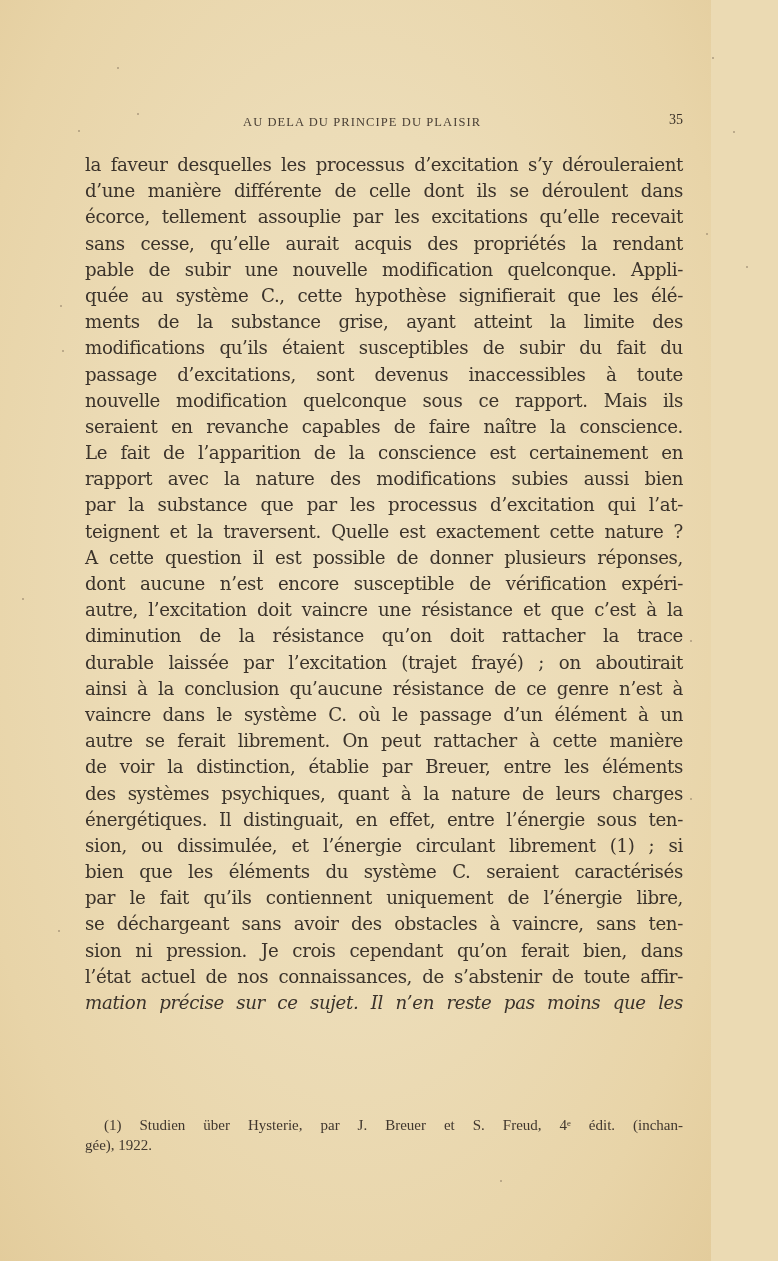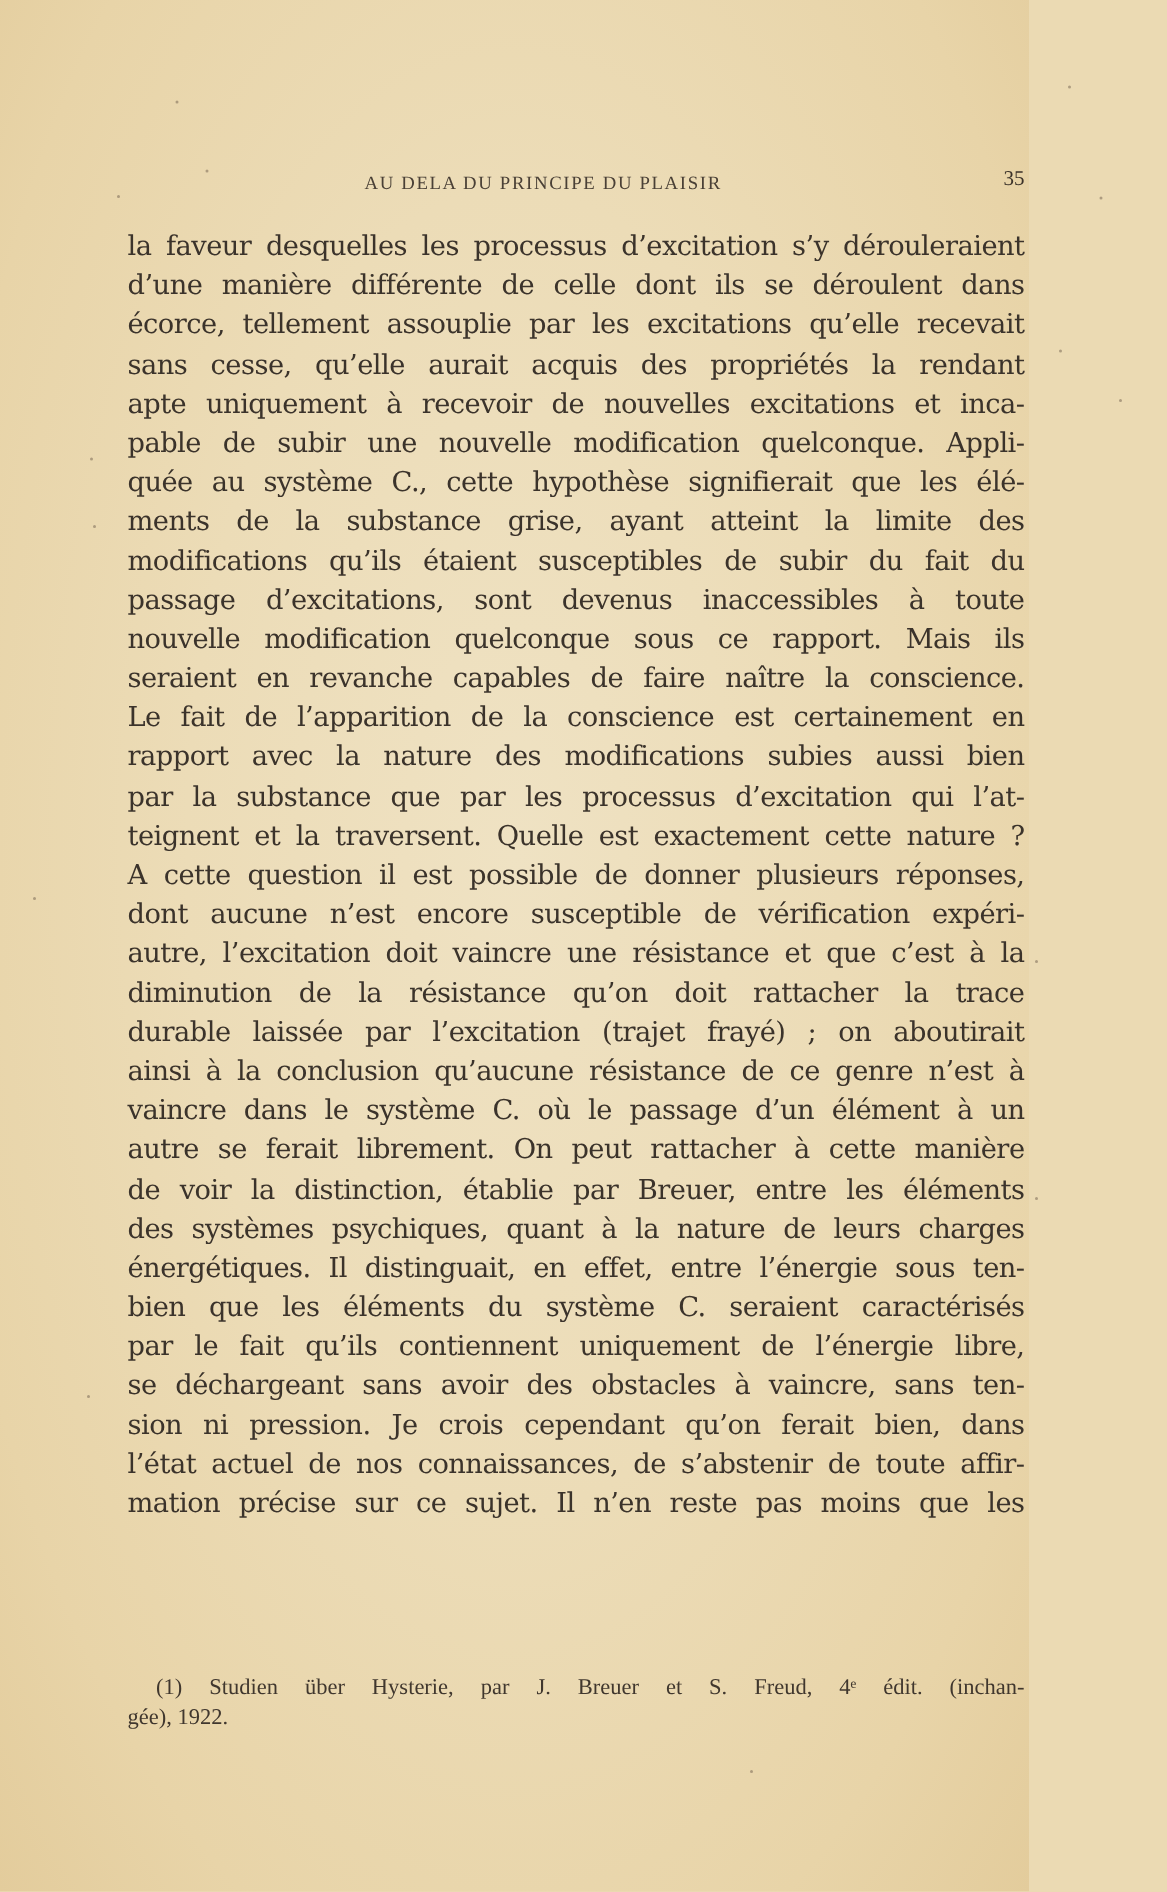--- a/index.html
+++ b/index.html
@@ -20,6 +20,7 @@
         radial-gradient(ellipse at 50% 45%, #efe2c3 0%, #ecdcb7 45%, #e8d4a8 80%, #e3cc9c 100%);
       font-family: "DejaVu Serif", "Liberation Serif", serif;
       color: #3b332b;
+      padding-left: 25px;
     }
     .running-head {
       position: absolute;

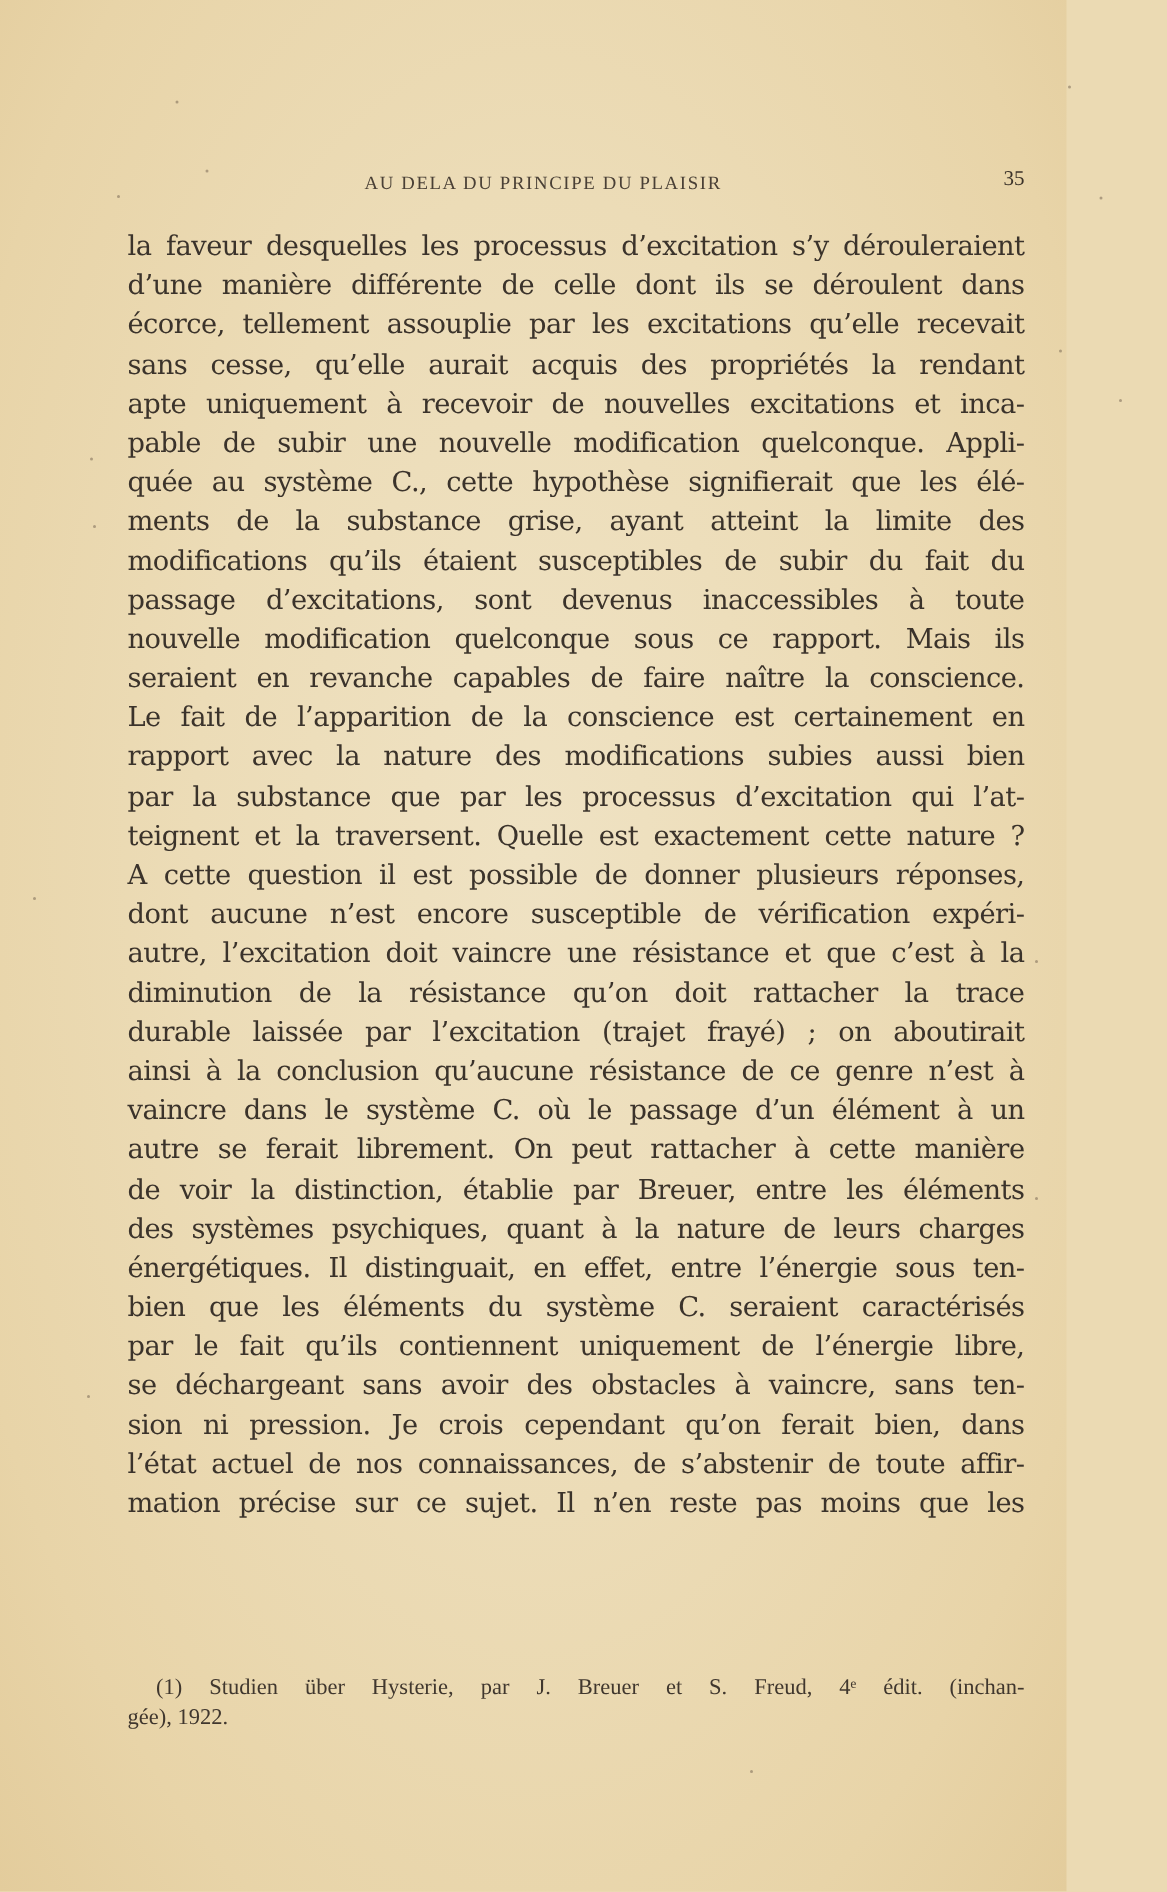--- a/index.html
+++ b/index.html
@@ -114,7 +114,6 @@
     <span class="line">d’une manière différente de celle dont ils se déroulent dans</span>
     <span class="line">écorce, tellement assouplie par les excitations qu’elle recevait</span>
     <span class="line">sans cesse, qu’elle aurait acquis des propriétés la rendant</span>
-    <span class="line">apte uniquement à recevoir de nouvelles excitations et inca-</span>
     <span class="line">pable de subir une nouvelle modification quelconque. Appli-</span>
     <span class="line">quée au système C., cette hypothèse signifierait que les élé-</span>
     <span class="line">ments de la substance grise, ayant atteint la limite des</span>

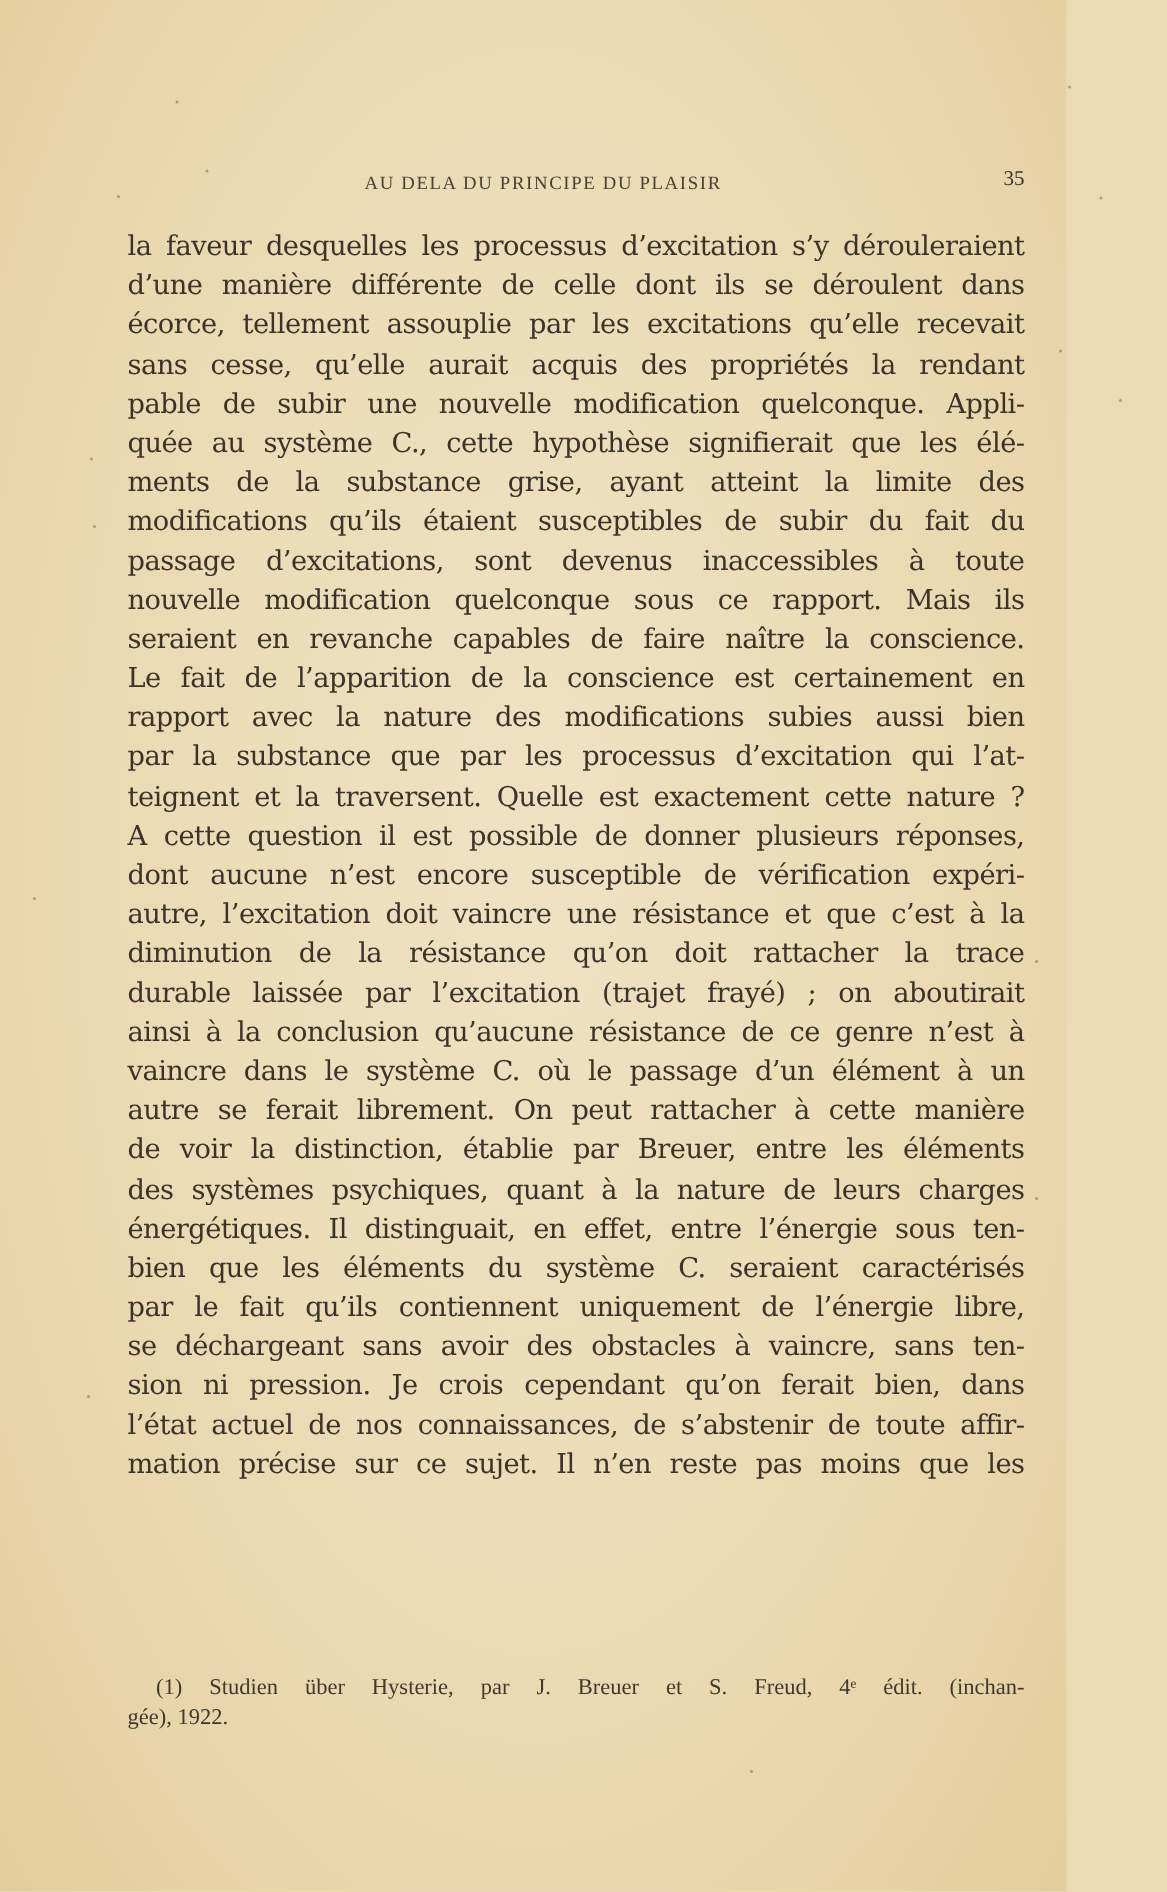--- a/index.html
+++ b/index.html
@@ -136,6 +136,7 @@
     <span class="line">de voir la distinction, établie par Breuer, entre les éléments</span>
     <span class="line">des systèmes psychiques, quant à la nature de leurs charges</span>
     <span class="line">énergétiques. Il distinguait, en effet, entre l’énergie sous ten-</span>
+    <span class="line">sion, ou dissimulée, et l’énergie circulant librement (1) ; si</span>
     <span class="line">bien que les éléments du système C. seraient caractérisés</span>
     <span class="line">par le fait qu’ils contiennent uniquement de l’énergie libre,</span>
     <span class="line">se déchargeant sans avoir des obstacles à vaincre, sans ten-</span>

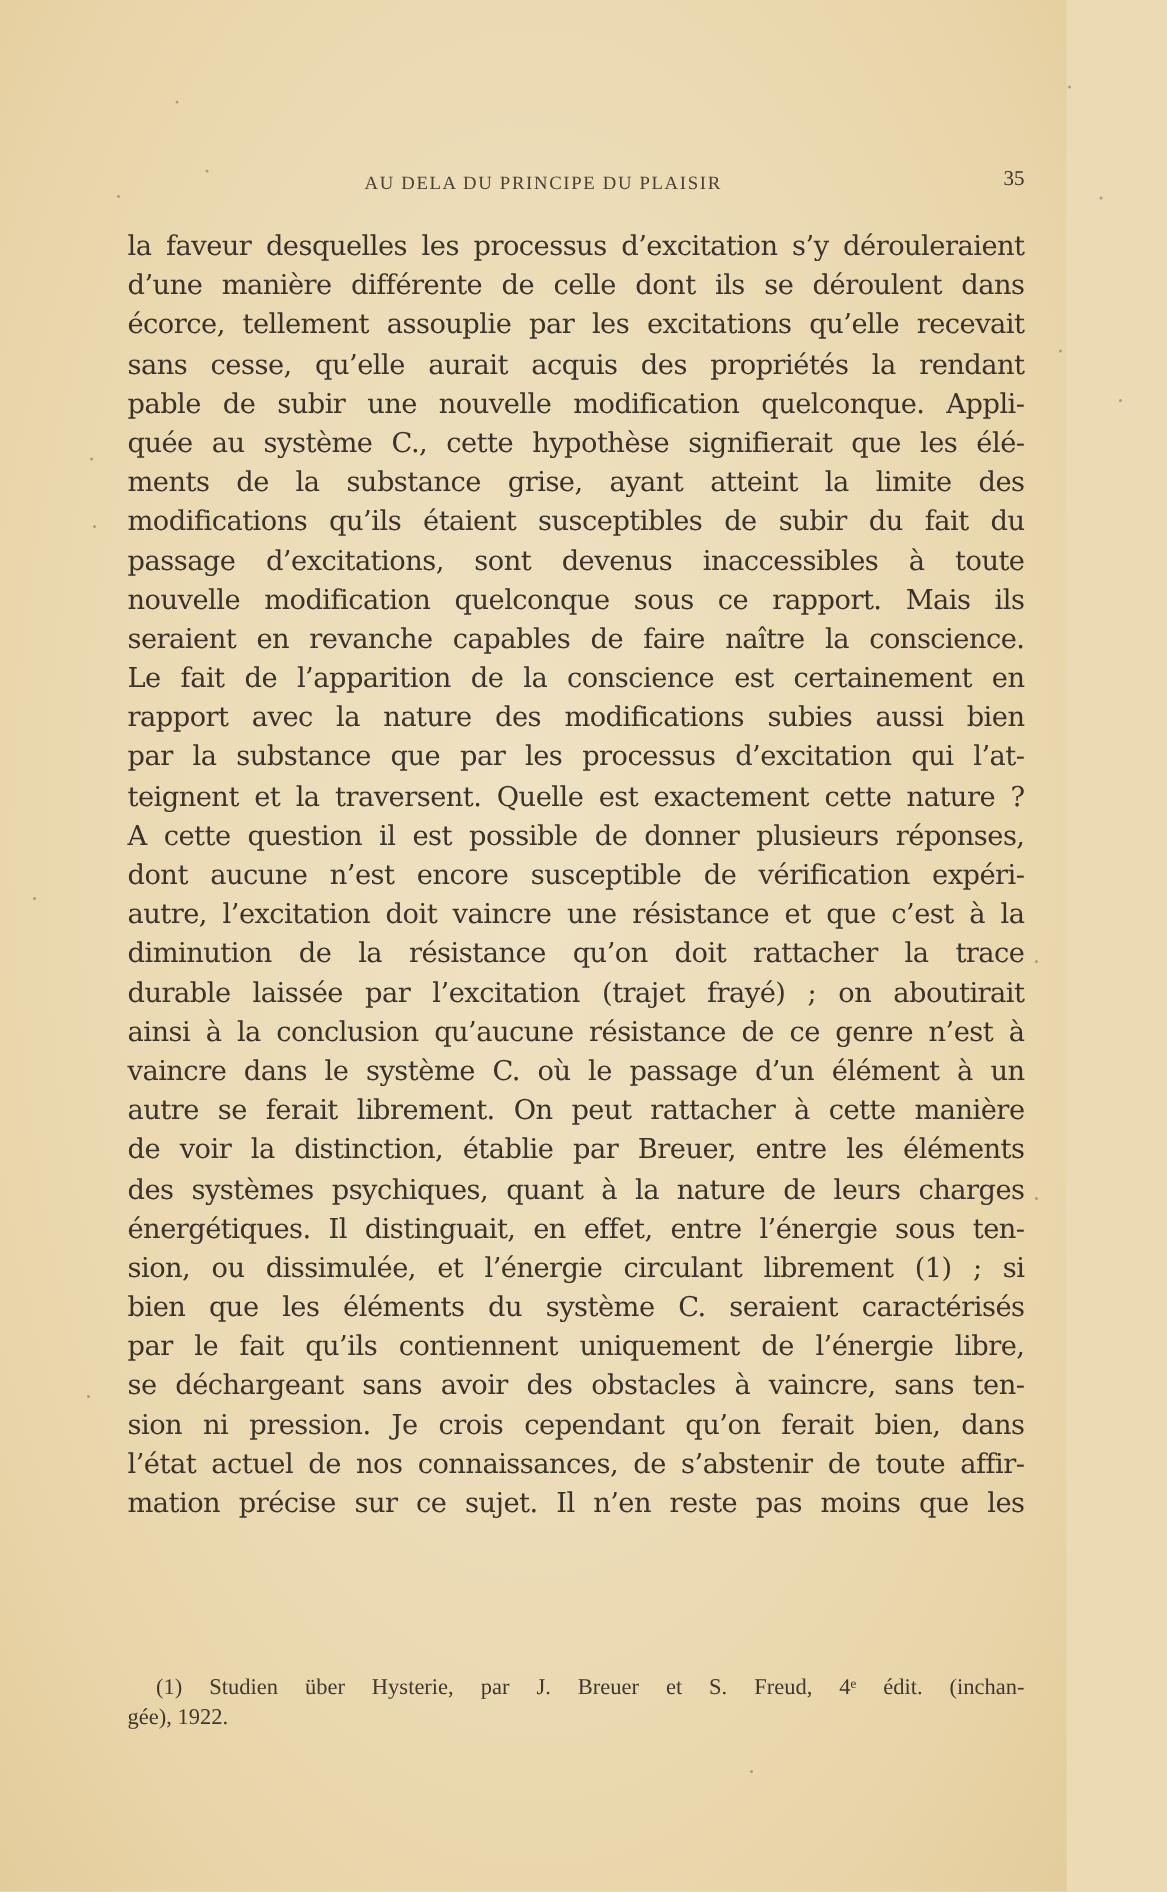--- a/index.html
+++ b/index.html
@@ -68,6 +68,7 @@
     }
     .line.last {
       text-align-last: justify;
+      font-style: italic;
     }
     .footnote {
       position: absolute;

